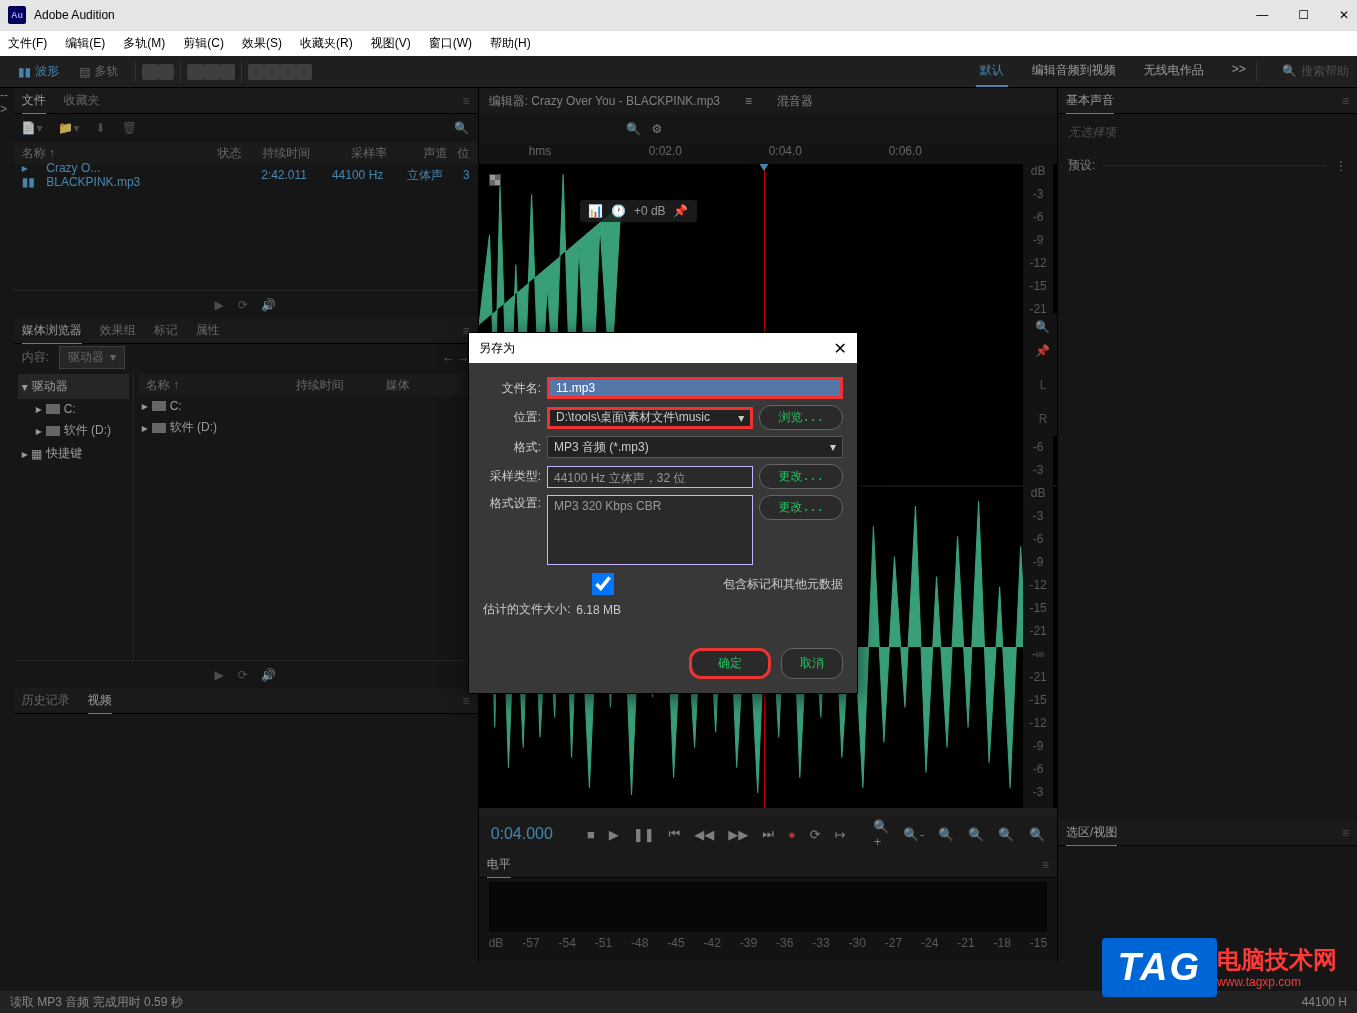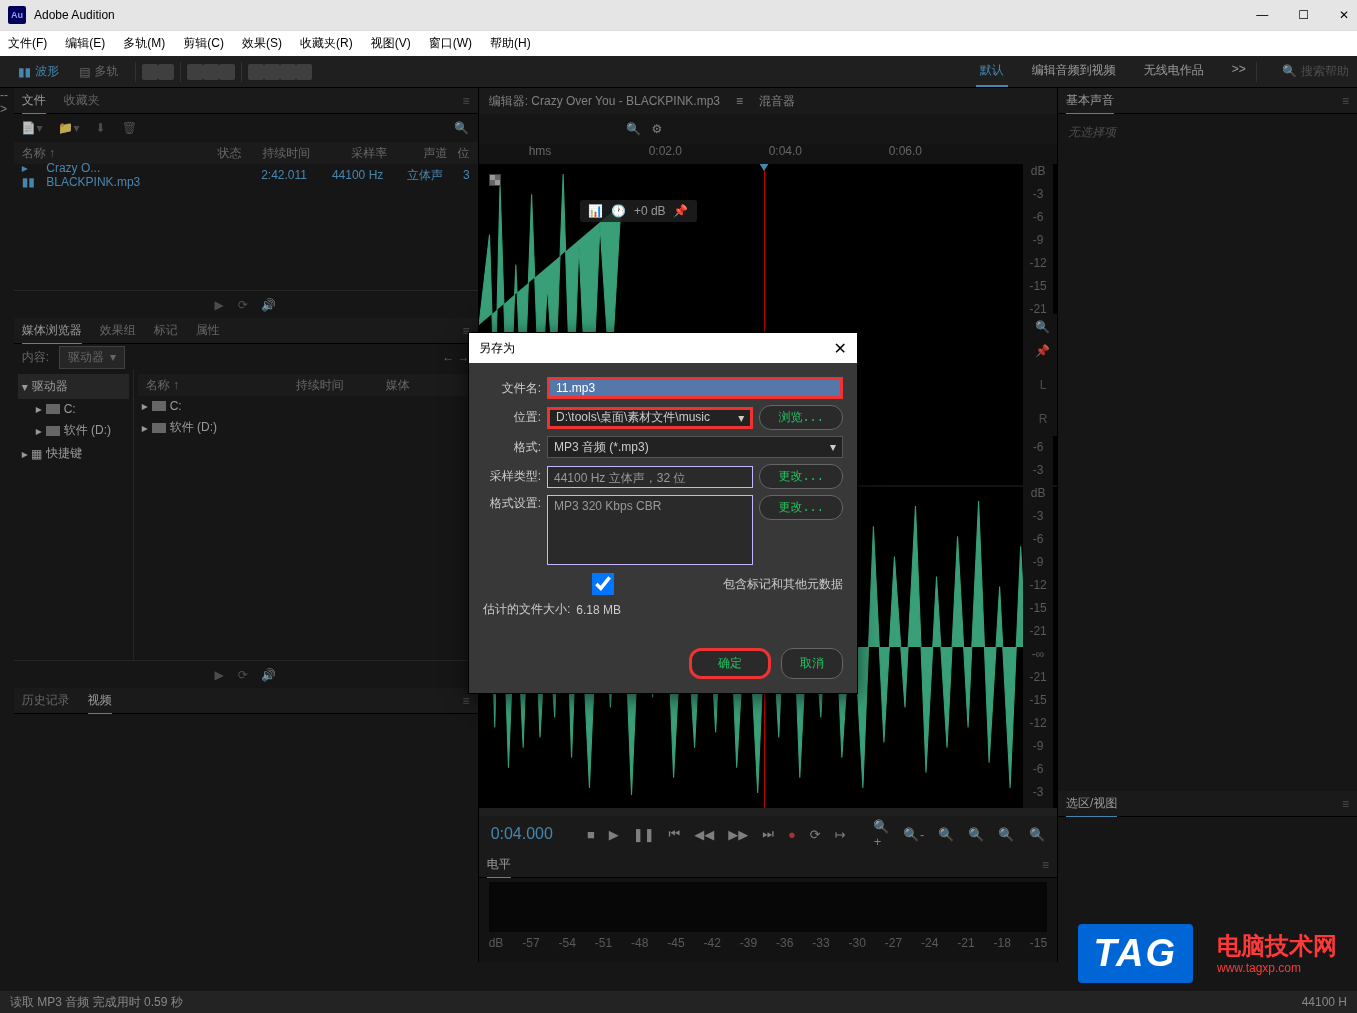--- a/index.html
+++ b/index.html
@@ -68,7 +68,7 @@
 .history-panel { flex:1; }
 
 
-.editor-header { background:#232323; height:26px; display:flex; align-items:center; padding:0 10px; gap:16px; }
+.editor-header { background:#232323; height:26px; display:flex; align-items:center; padding:0 10px; gap:25px; }
 .editor-toolbar { height:30px; display:flex; align-items:center; padding:0 8px; gap:10px; background:#1e1e1e; }
 .overview { height:20px; background:linear-gradient(90deg,#1a4a3a 0%,#2d8a6a 5%,#5fd4a8 8%,#2d8a6a 15%,#5fd4a8 20%,#2d8a6a 90%,#1a4a3a 100%); position:relative; margin:0 30px 0 50px; }
 .overview::before { content:''; position:absolute; left:0; top:0; height:100%; width:100%; background:repeating-linear-gradient(90deg,transparent 0 8px,rgba(0,0,0,0.3) 8px 9px); }

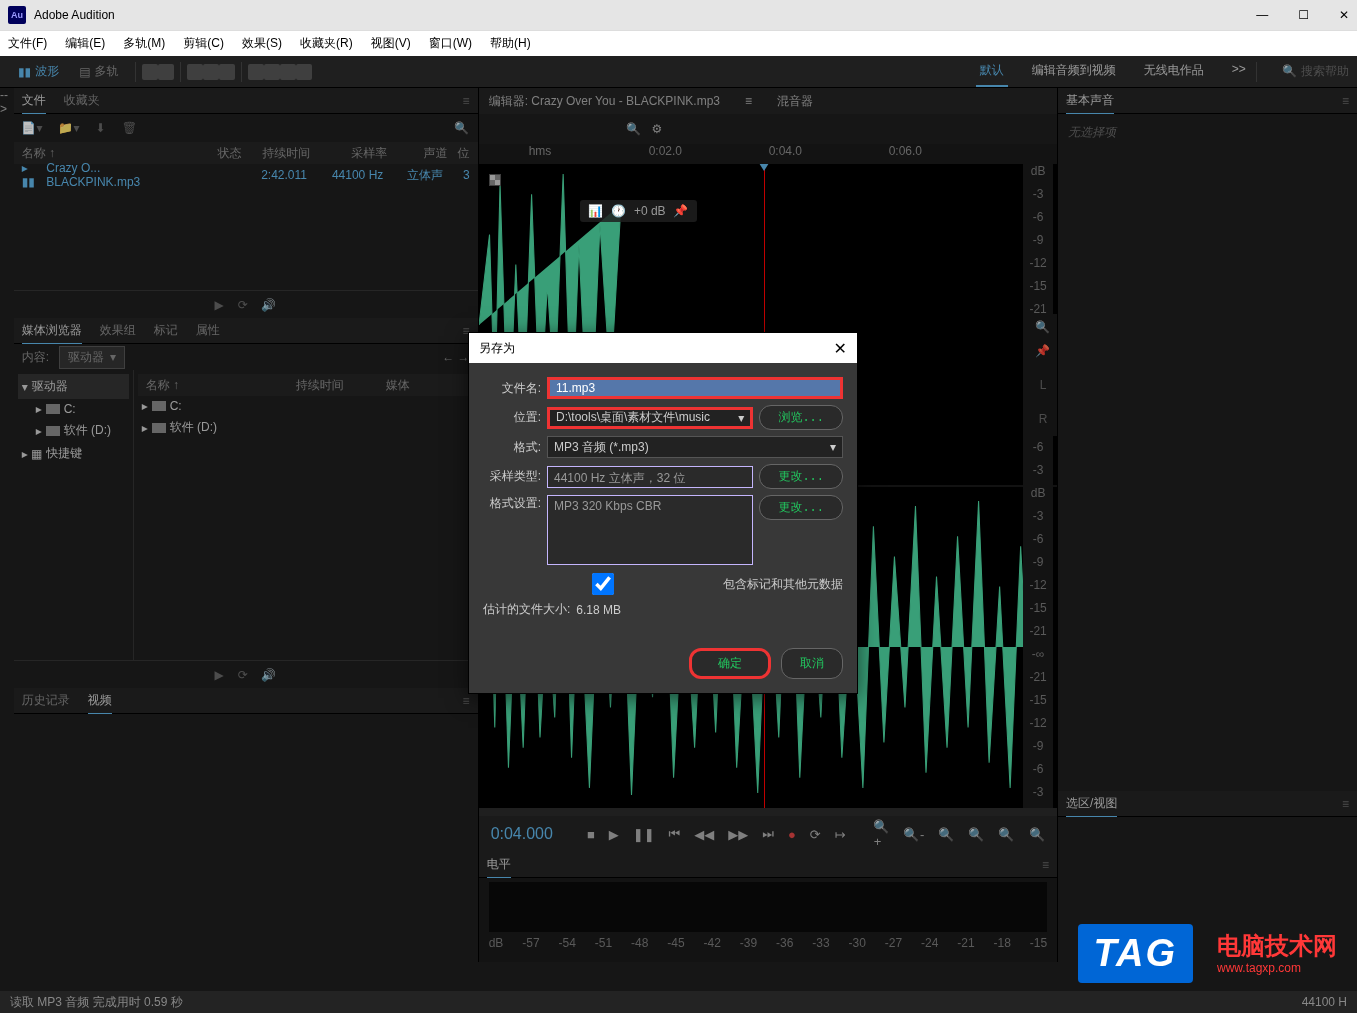--- a/index.html
+++ b/index.html
@@ -398,6 +398,11 @@
       <span class="menu-icon">≡</span>
     </div>
     <div class="right-panel-body">无选择项</div>
+    <div class="preset-row">
+      <span>预设:</span>
+      <div style="flex:1;height:1px;background:#333"></div>
+      <span>⋮</span>
+    </div>
     <div style="height:640px"></div>
     <div class="panel-tabs">
       <span class="pt active">选区/视图</span>

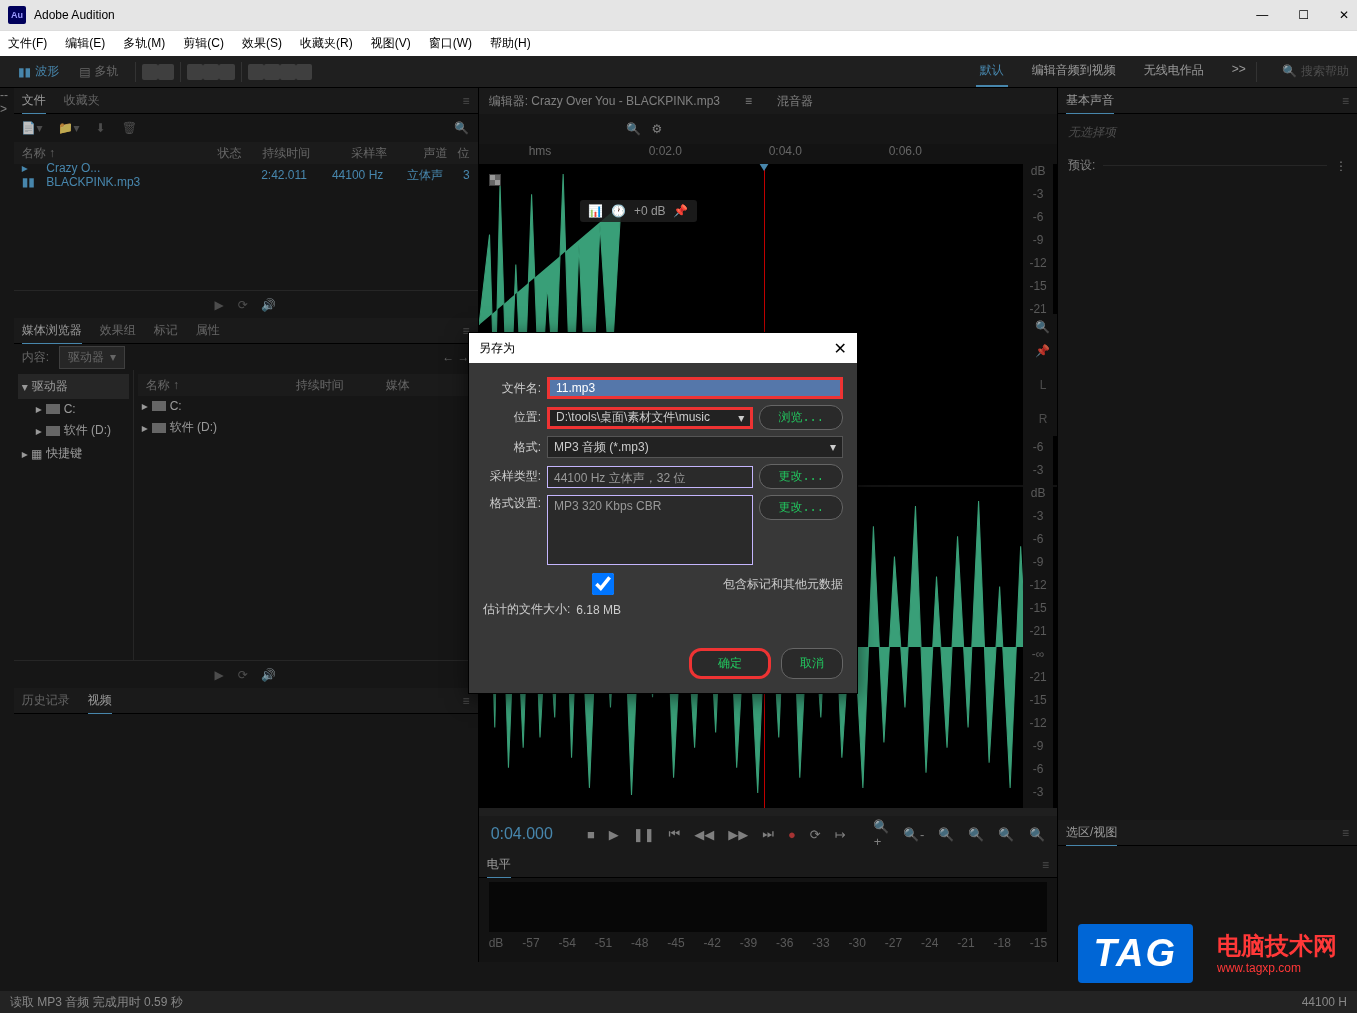--- a/index.html
+++ b/index.html
@@ -95,7 +95,7 @@
 .preset-row { display:flex; align-items:center; gap:8px; padding:6px 10px; }
 
 
-.watermark { position:absolute; right:20px; bottom:30px; display:flex; align-items:center; gap:24px; z-index:50; }
+.watermark { position:absolute; right:20px; bottom:16px; display:flex; align-items:center; gap:0; z-index:50; }
 .watermark .tag-box { background:#0066d6; color:#fff; font-size:38px; font-weight:bold; padding:8px 16px; border-radius:4px; font-style:italic; letter-spacing:2px; }
 .watermark .tag-text { color:#ff3838; font-size:24px; font-weight:bold; line-height:1.2; }
 .watermark .tag-url { color:#ff3838; font-size:12px; }

